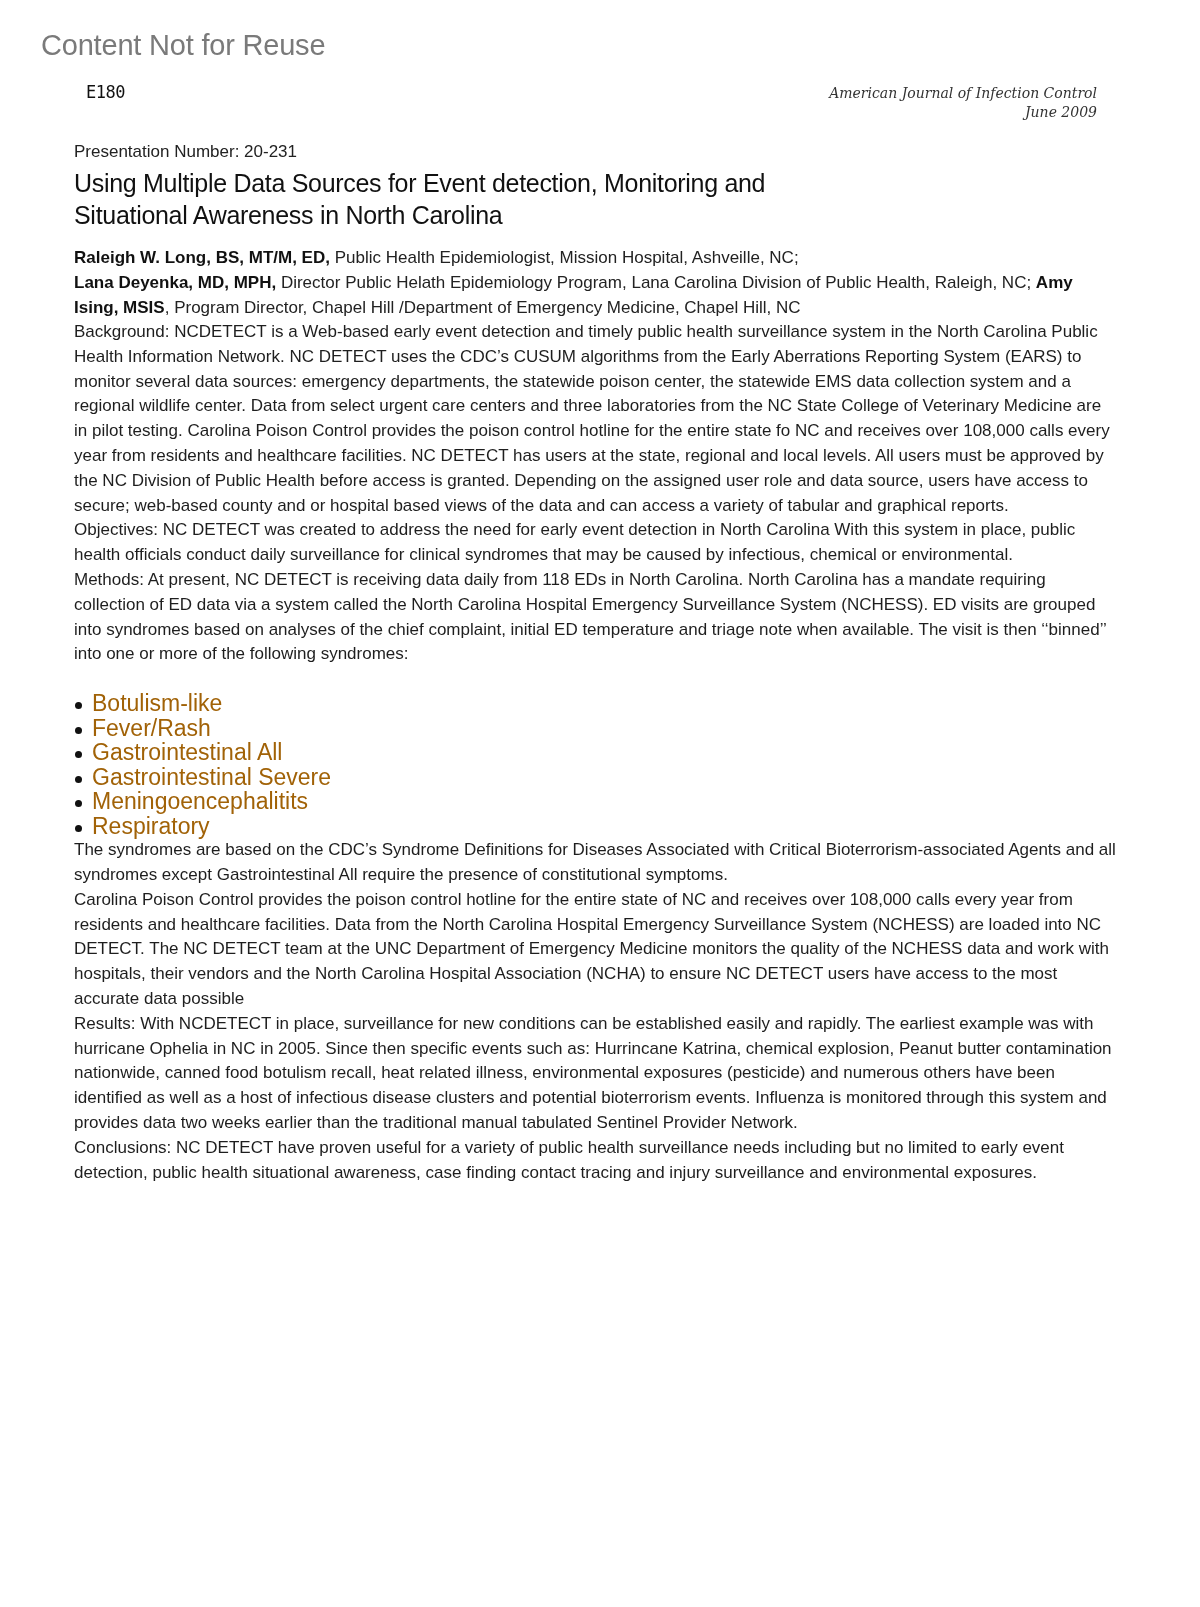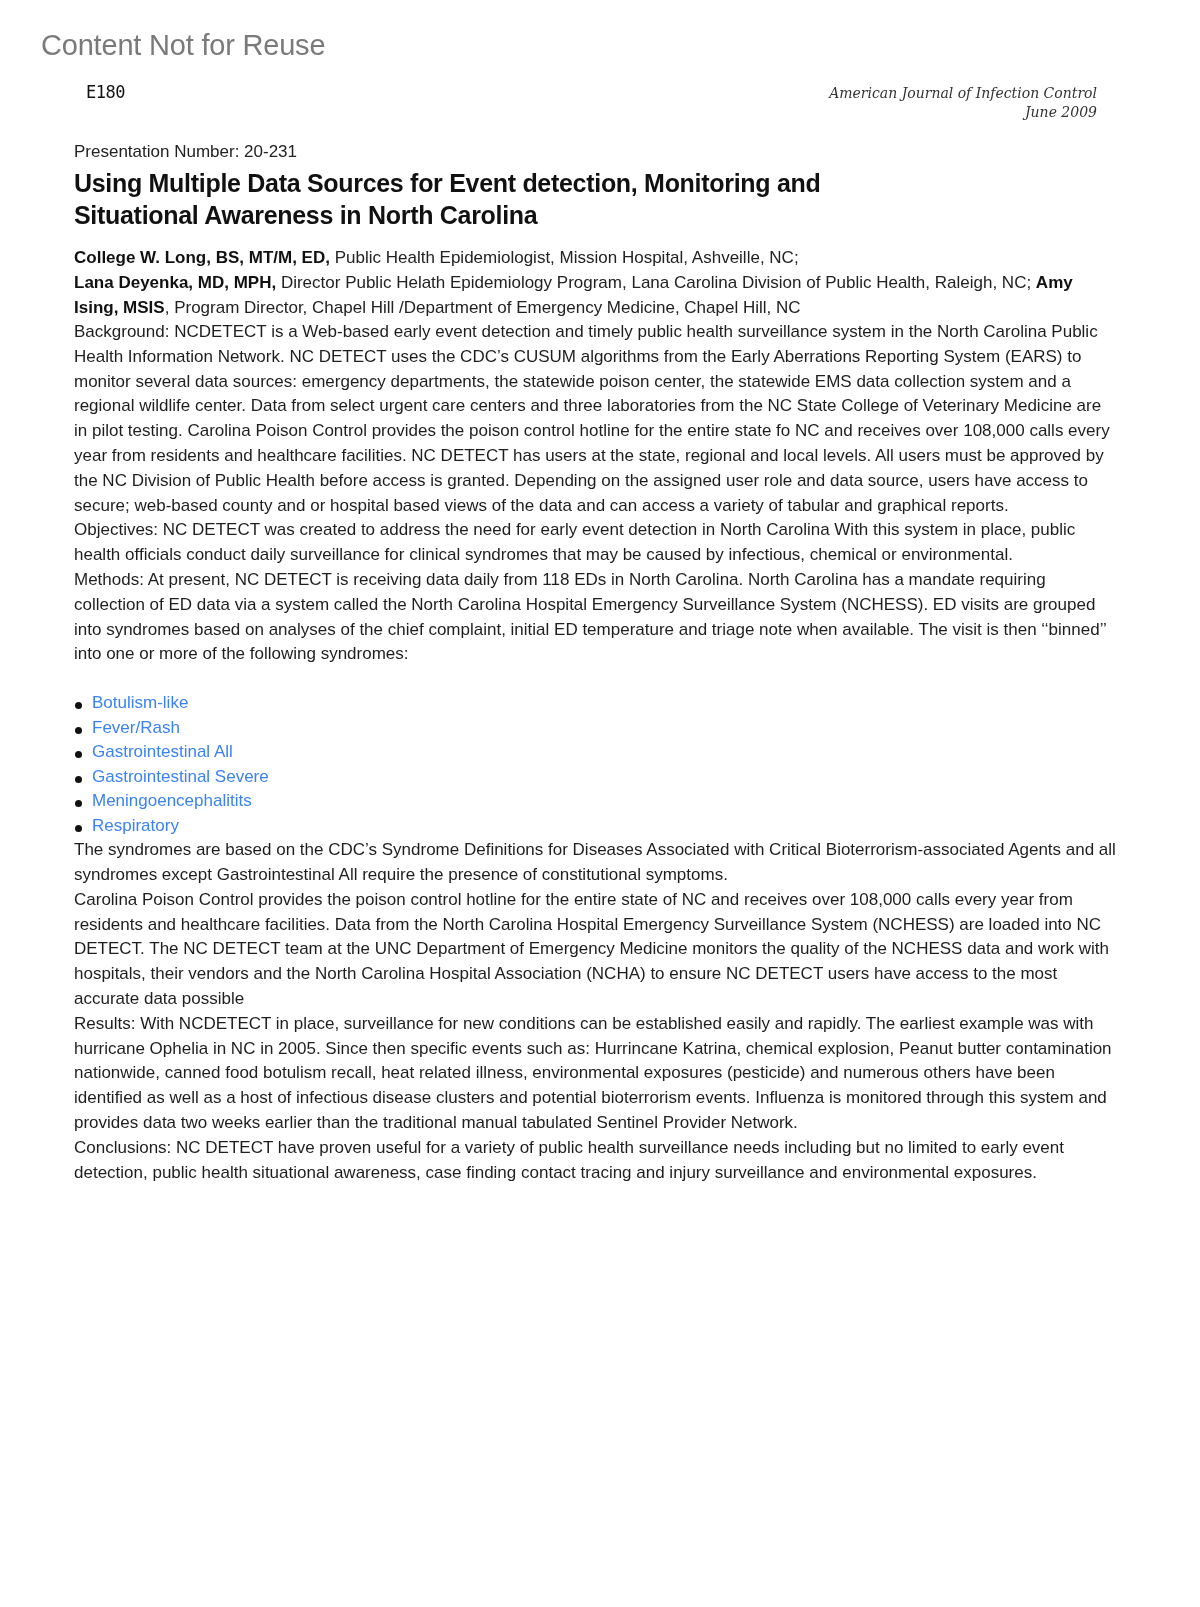--- a/index.html
+++ b/index.html
@@ -14,7 +14,7 @@
              color: #333; line-height: 19px; }
   .content { position: absolute; left: 74px; top: 141px; width: 1043px; }
   .pres-num { font-size: 17px; color: #222; line-height: 22px; margin: 0 0 4px 0; }
-  .title { font-size: 25px; font-weight: bold; line-height: 32px; margin: 0; color: #111;
+  .title { font-size: 25px; font-weight: normal; line-height: 32px; margin: 0; color: #111;
            letter-spacing: -0.3px; }
   .authors { margin-top: 14px; font-size: 17px; line-height: 25px; color: #222; }
   .authors b { color: #111; }

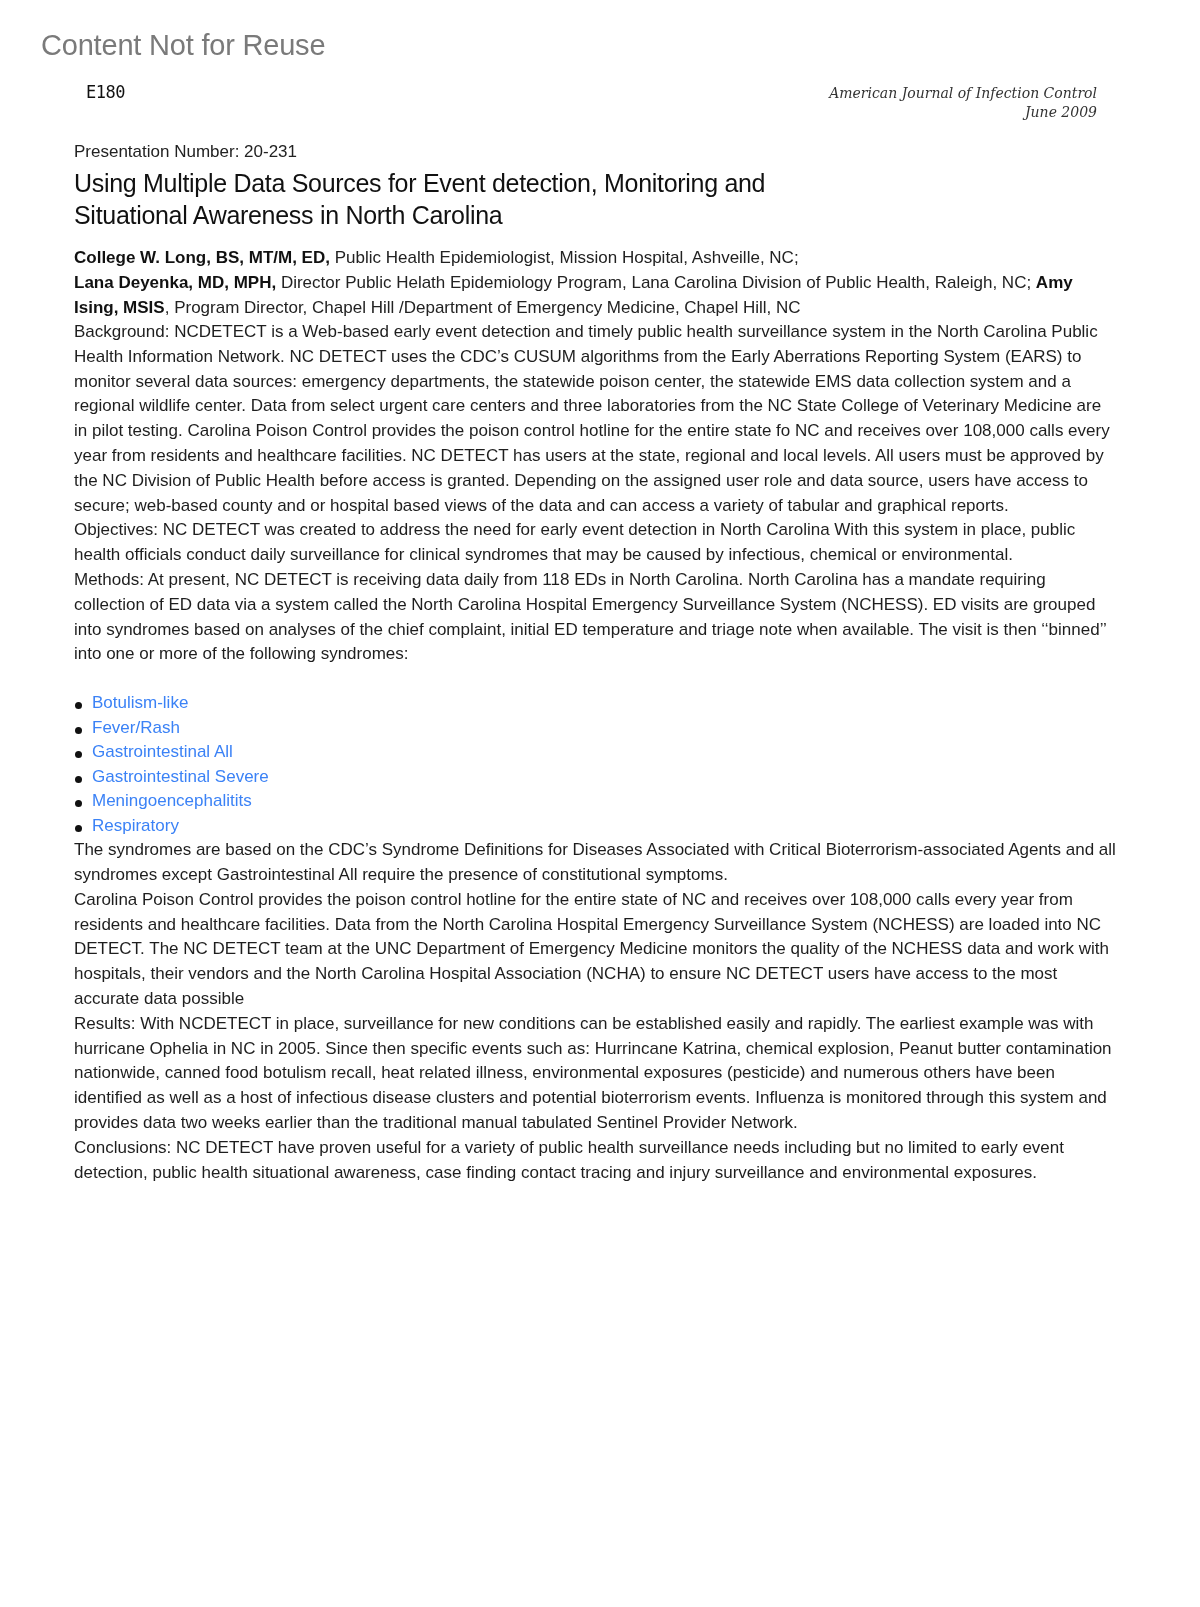--- a/index.html
+++ b/index.html
@@ -46,7 +46,7 @@
   </h1>
 
   <div class="authors">
-    <b>College W. Long, BS, MT/M, ED,</b><span> Public Health Epidemiologist, Mission Hospital, Ashveille, NC;</span><br>
+    <b>Raleigh W. Long, BS, MT/M, ED,</b><span> Public Health Epidemiologist, Mission Hospital, Ashveille, NC;</span><br>
     <b>Lana Deyenka, MD, MPH,</b><span> Director Public Helath Epidemiology Program, Lana Carolina Division of Public Health, Raleigh, NC; </span><b>Amy Ising, MSIS</b><span>, Program Director, Chapel Hill /Department of Emergency Medicine, Chapel Hill, NC</span>
   </div>
 

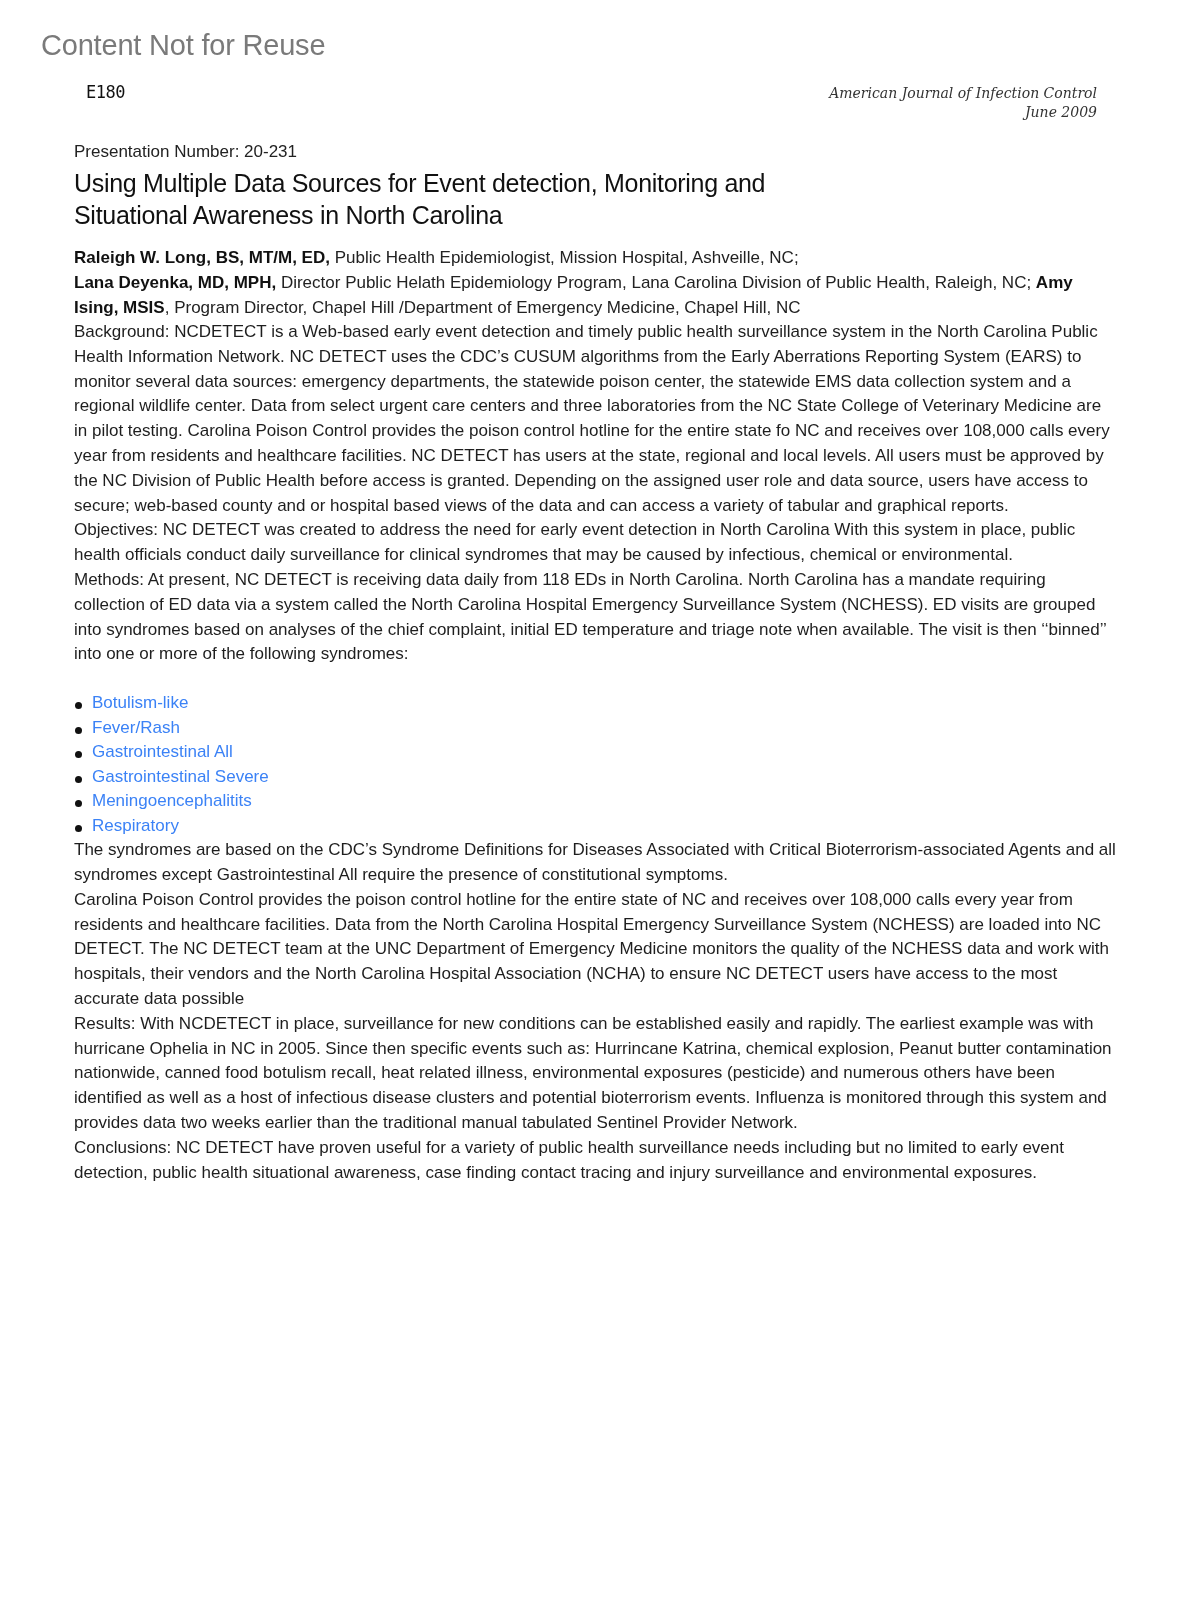--- a/index.html
+++ b/index.html
@@ -22,7 +22,7 @@
   .gap-bg { margin-top: 22px; }
   .gap { margin-top: 20px; }
   ul.syndromes { list-style: none; margin: 24px 0 0 0; padding: 0; }
-  ul.syndromes li { font-size: 17px; line-height: 24.5px; color: #3b82f6; position: relative;
+  ul.syndromes li { font-size: 23px; line-height: 24.5px; color: #a16207; position: relative;
                     padding-left: 18px; }
   ul.syndromes li .bullet { position: absolute; left: 1px; top: 11px; width: 7px; height: 7px;
                             border-radius: 50%; background: #111; }

